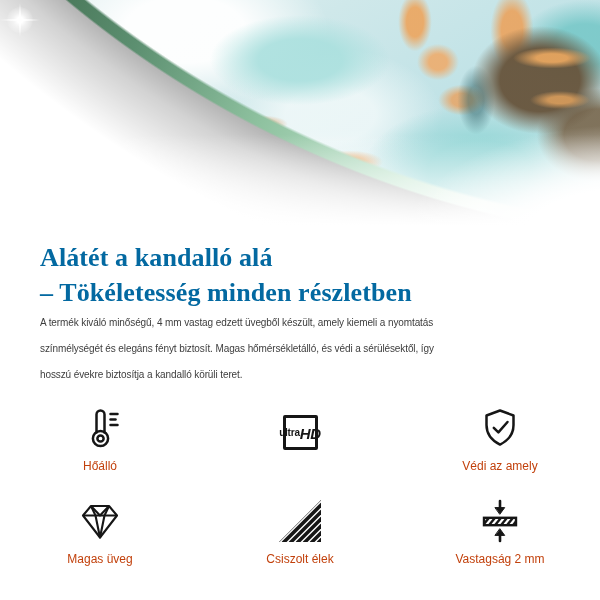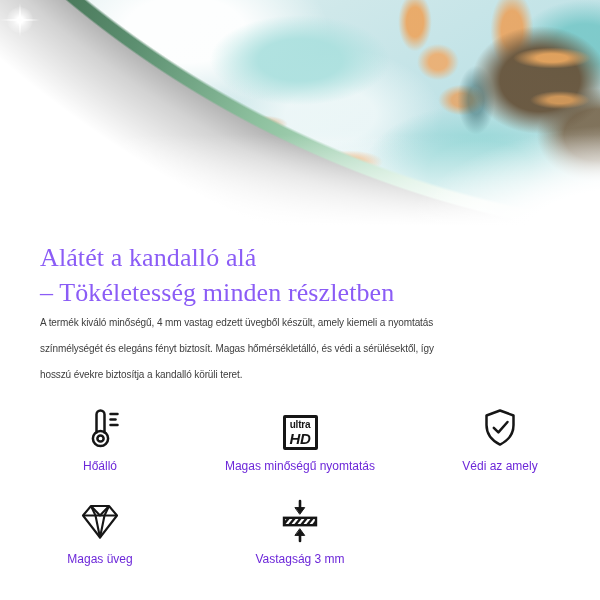--- a/index.html
+++ b/index.html
@@ -66,7 +66,7 @@
   .content { padding:8px 40px 0 40px; }
   .title {
     font-family:"Liberation Serif", "DejaVu Serif", serif;
-    font-weight:400; font-size:26px; line-height:35px; color:#8b5cf6;
+    font-weight:700; font-size:26px; line-height:35px; color:#0369a1;
     white-space:pre-line; letter-spacing:.1px;
   }
   .description {

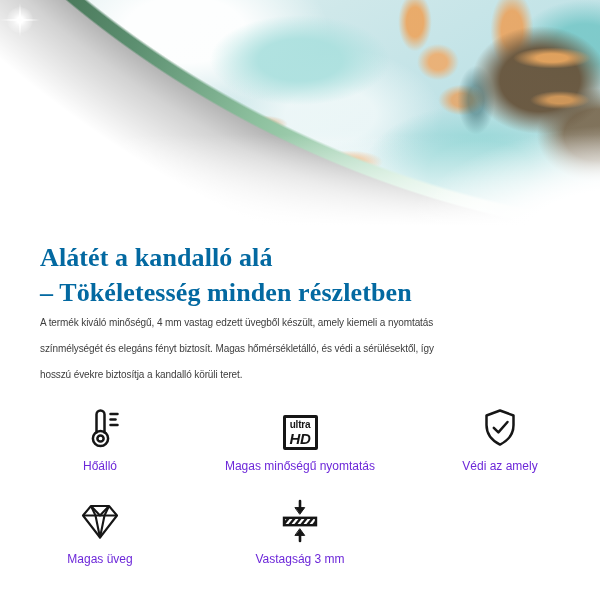--- a/index.html
+++ b/index.html
@@ -85,7 +85,7 @@
   .icon-stroke { stroke:#161616; fill:none; }
   .uhd-box {
     width:35px; height:35px; border:3px solid #161616; border-radius:2px;
-    display:flex; flex-direction:column; align-items:center; justify-content:center;
+    display:flex; align-items:center; justify-content:center;
     color:#161616; font-weight:700; line-height:1;
   }
   .uhd-box .t1 { font-size:10px; letter-spacing:-.2px; }

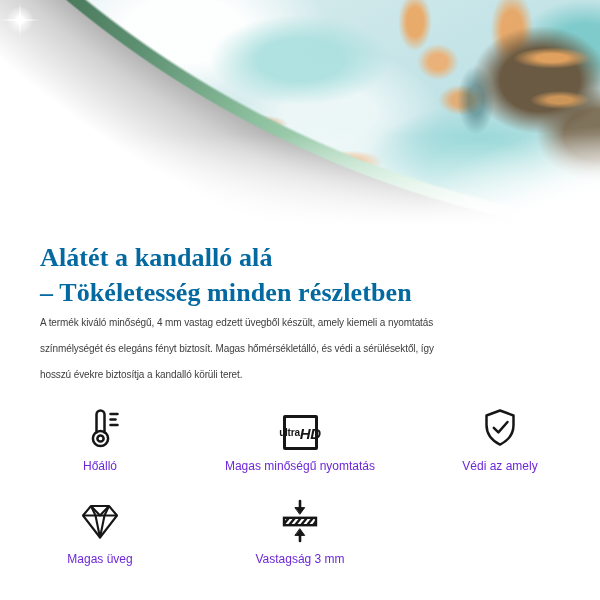--- a/index.html
+++ b/index.html
@@ -81,7 +81,7 @@
   }
   .feature { display:flex; flex-direction:column; align-items:center; }
   .feature .icon-box { height:48px; display:flex; align-items:flex-end; justify-content:center; }
-  .feature .label { margin-top:9px; font-size:12px; color:#6d28d9; text-align:right; }
+  .feature .label { margin-top:9px; font-size:12px; color:#c2410c; text-align:right; }
   .icon-stroke { stroke:#161616; fill:none; }
   .uhd-box {
     width:35px; height:35px; border:3px solid #161616; border-radius:2px;

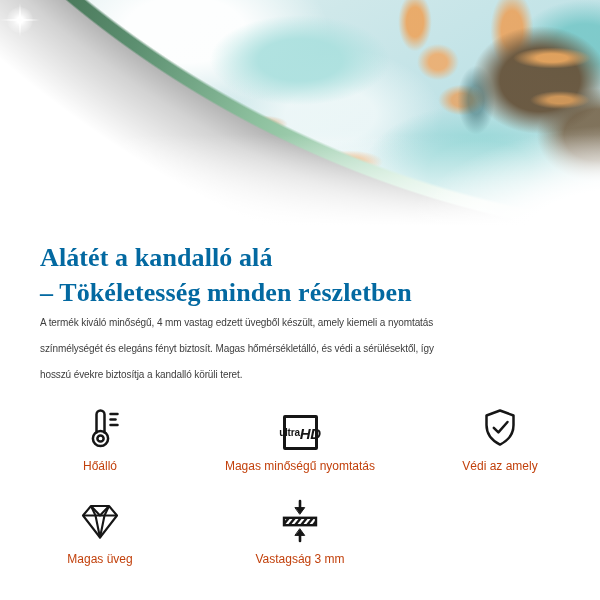--- a/index.html
+++ b/index.html
@@ -139,7 +139,6 @@
           <span class="t2">HD</span>
         </div>
       </div>
-      <div class="label">Magas minőségű nyomtatás</div>
     </div>
 
     <div class="feature">

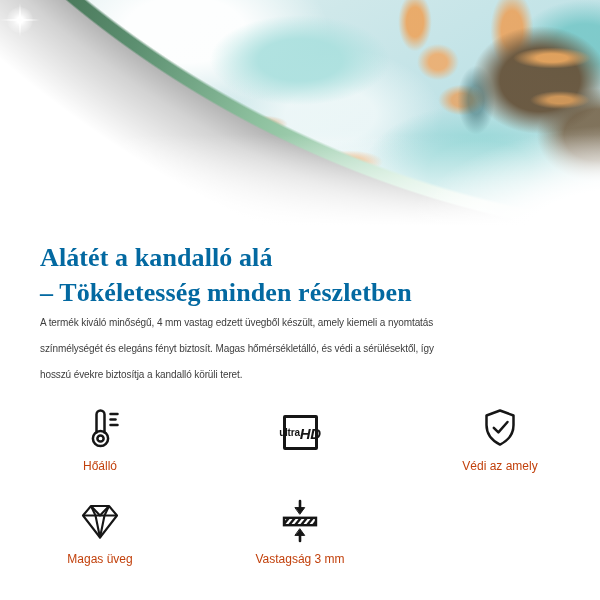--- a/index.html
+++ b/index.html
@@ -167,6 +167,27 @@
       <div class="label">Magas üveg</div>
     </div>
 
+    <div class="feature">
+      <div class="icon-box">
+        <svg width="44" height="44" viewBox="0 0 44 44">
+          <defs>
+              <clipPath id="tri">
+                <polygon points="1,43 43,1 43,43"></polygon>
+              </clipPath>
+            </defs>
+          <g clip-path="url(#tri)" stroke="#161616" stroke-width="3.6">
+            <line x1="-2" y1="44" x2="44" y2="-2"></line>
+            <line x1="5" y1="44" x2="44" y2="5"></line>
+            <line x1="12" y1="44" x2="44" y2="12"></line>
+            <line x1="19" y1="44" x2="44" y2="19"></line>
+            <line x1="26" y1="44" x2="44" y2="26"></line>
+            <line x1="33" y1="44" x2="44" y2="33"></line>
+            <line x1="40" y1="44" x2="44" y2="40"></line>
+          </g>
+        </svg>
+      </div>
+      <div class="label">Csiszolt élek</div>
+    </div>
 
     <div class="feature">
       <div class="icon-box">

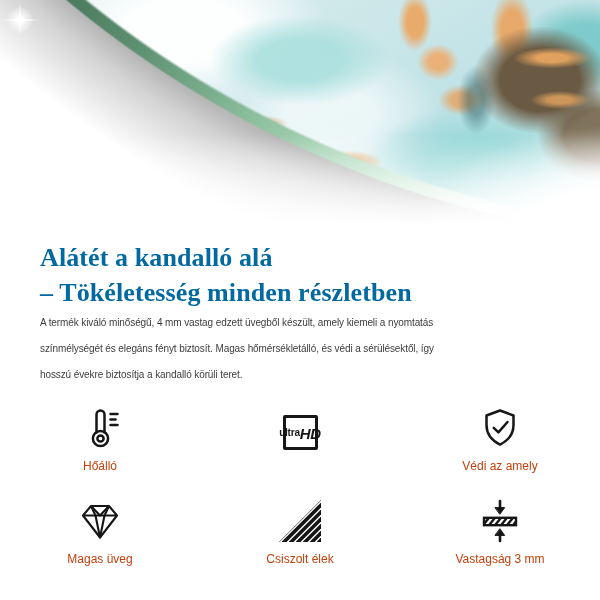--- a/index.html
+++ b/index.html
@@ -214,7 +214,7 @@
           </g>
         </svg>
       </div>
-      <div class="label">Vastagság 3 mm</div>
+      <div class="label">Vastagság 2 mm</div>
     </div>
 
   </div>

